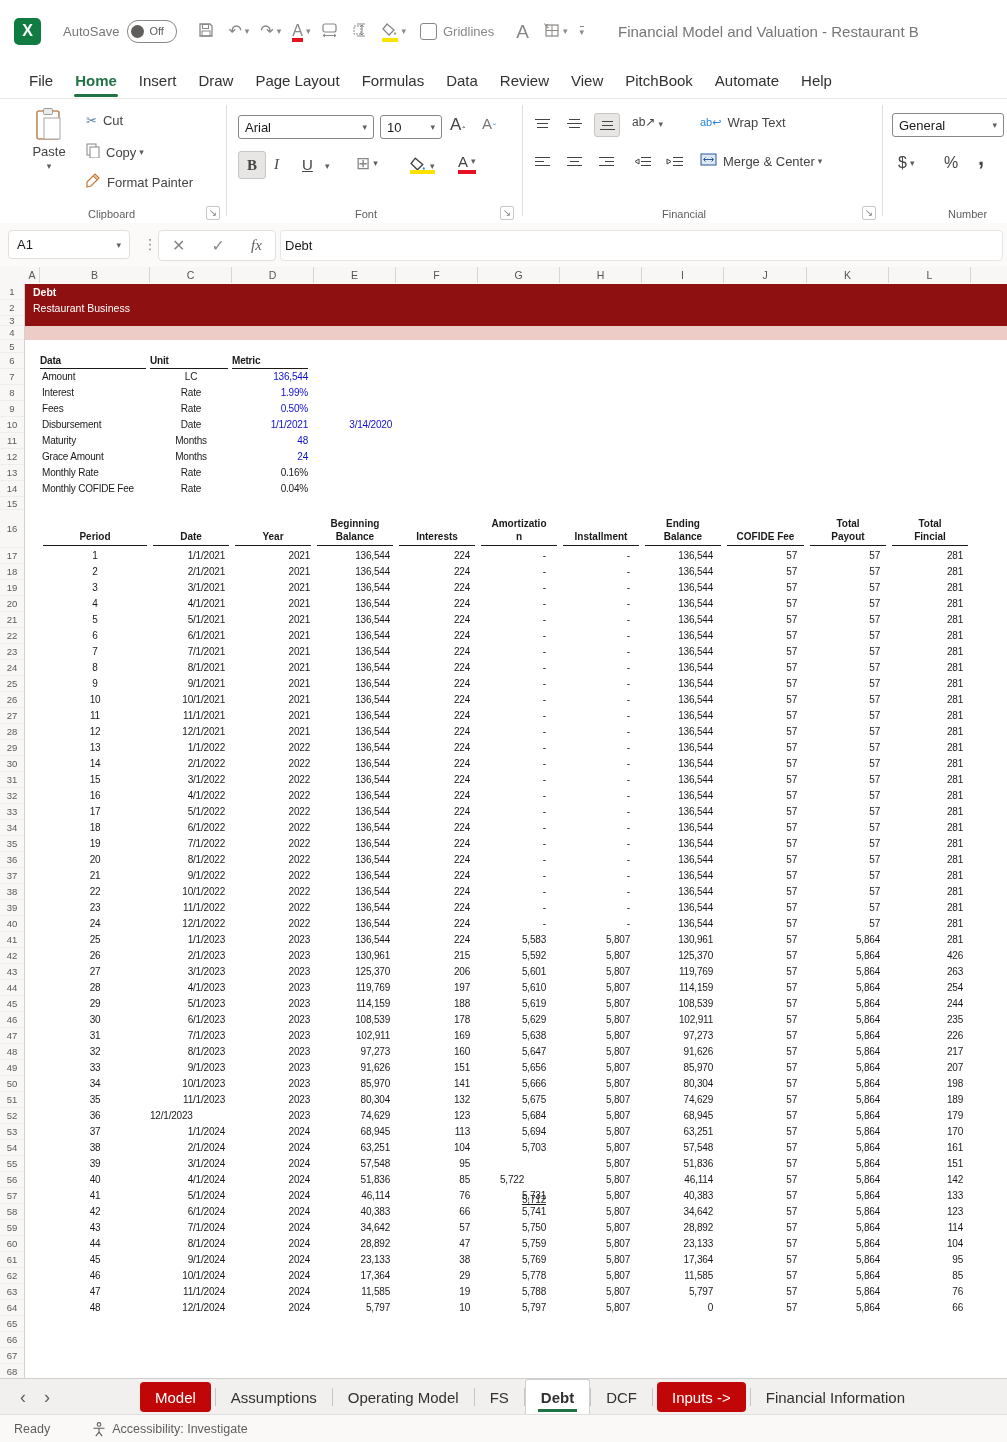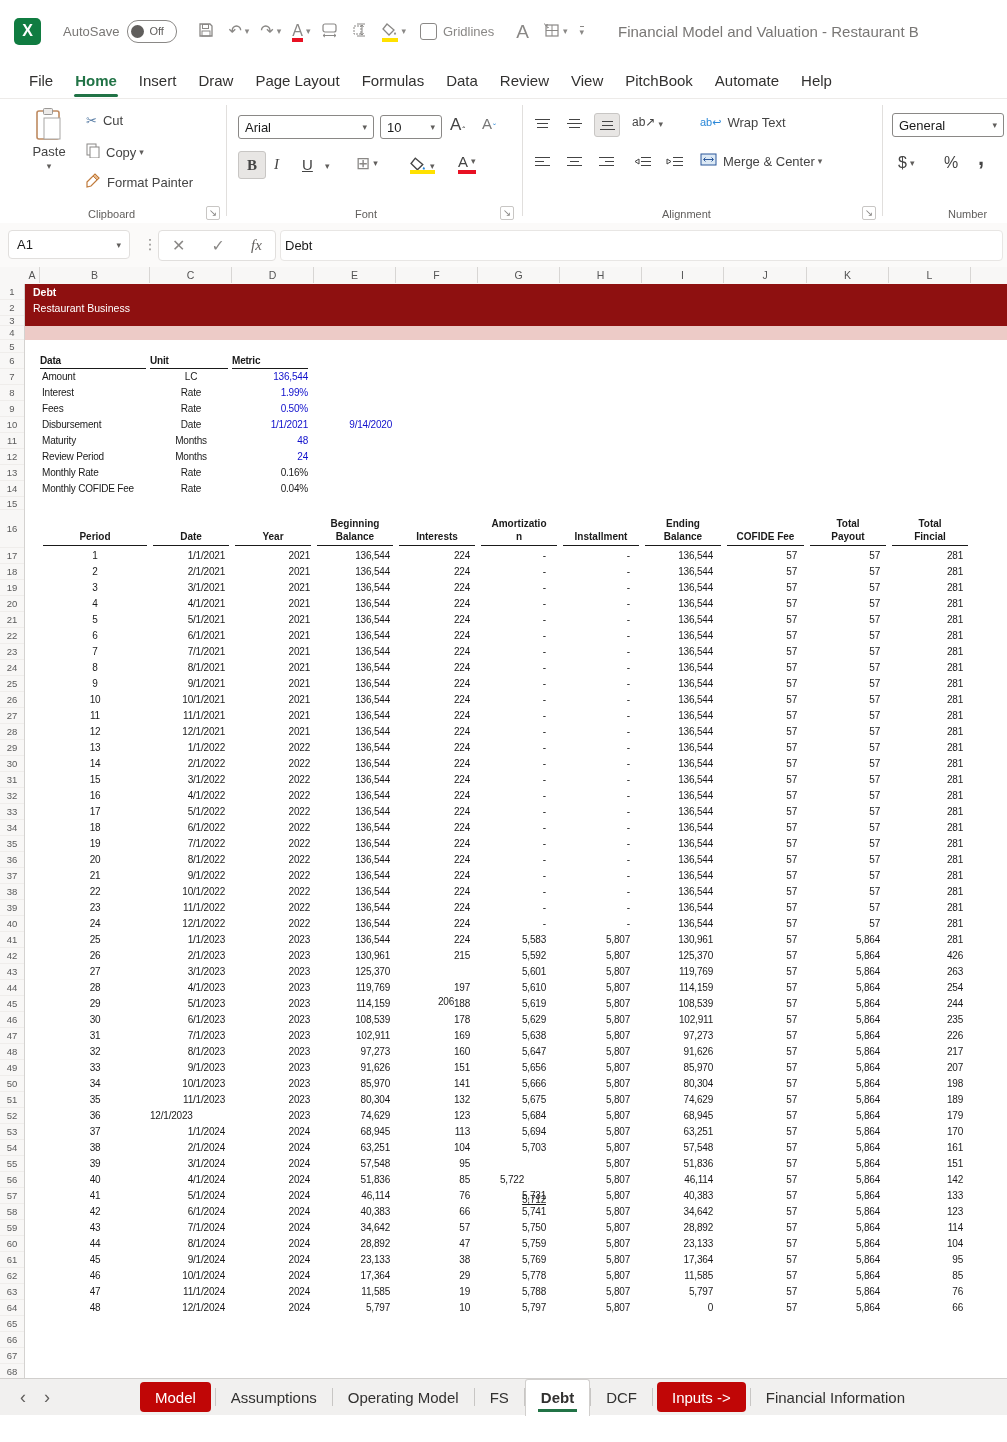--- a/index.html
+++ b/index.html
@@ -284,7 +284,7 @@
         <span>Merge &amp; Center</span>
         <span class="ddm">▾</span>
       </div>
-    <div class="grp-label" style="left:662px;">Alignment</div>
+    <div class="grp-label" style="left:662px;">Financial</div>
     <div class="launcher" style="left:862px;">↘</div>
     <div class="grp-sep" style="left:882px;"></div>
 

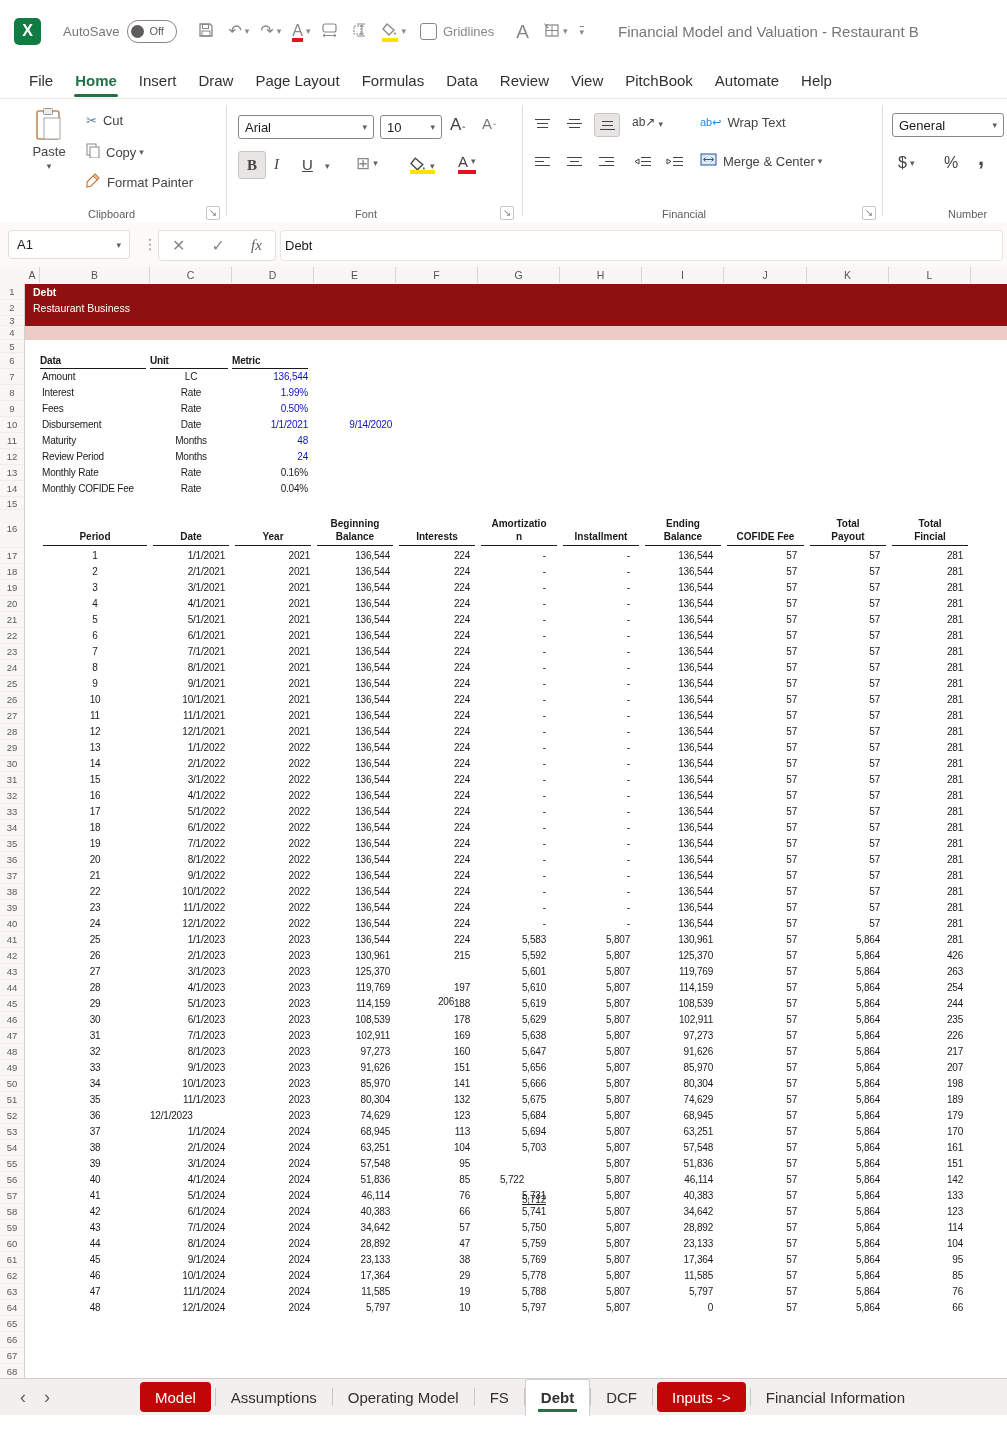--- a/index.html
+++ b/index.html
@@ -429,7 +429,7 @@
         <div class="cell" style="left: 42px; top: 133px; width: 104px; overflow: hidden;">Disbursement</div>
         <div class="cell" style="left: 150px; top: 133px; width: 82px; text-align: center;">Date</div>
         <div class="cell blue" style="left: 232px; top: 133px; width: 76px; text-align: right;">1/1/2021</div>
-        <div class="cell blue" style="left: 314px; top: 133px; width: 78px; text-align: right;">9/14/2020</div>
+        <div class="cell blue" style="left: 314px; top: 133px; width: 78px; text-align: right;">3/14/2020</div>
         <div class="cell" style="left: 42px; top: 149px; width: 104px; overflow: hidden;">Maturity</div>
         <div class="cell" style="left: 150px; top: 149px; width: 82px; text-align: center;">Months</div>
         <div class="cell blue" style="left: 232px; top: 149px; width: 76px; text-align: right;">48</div>

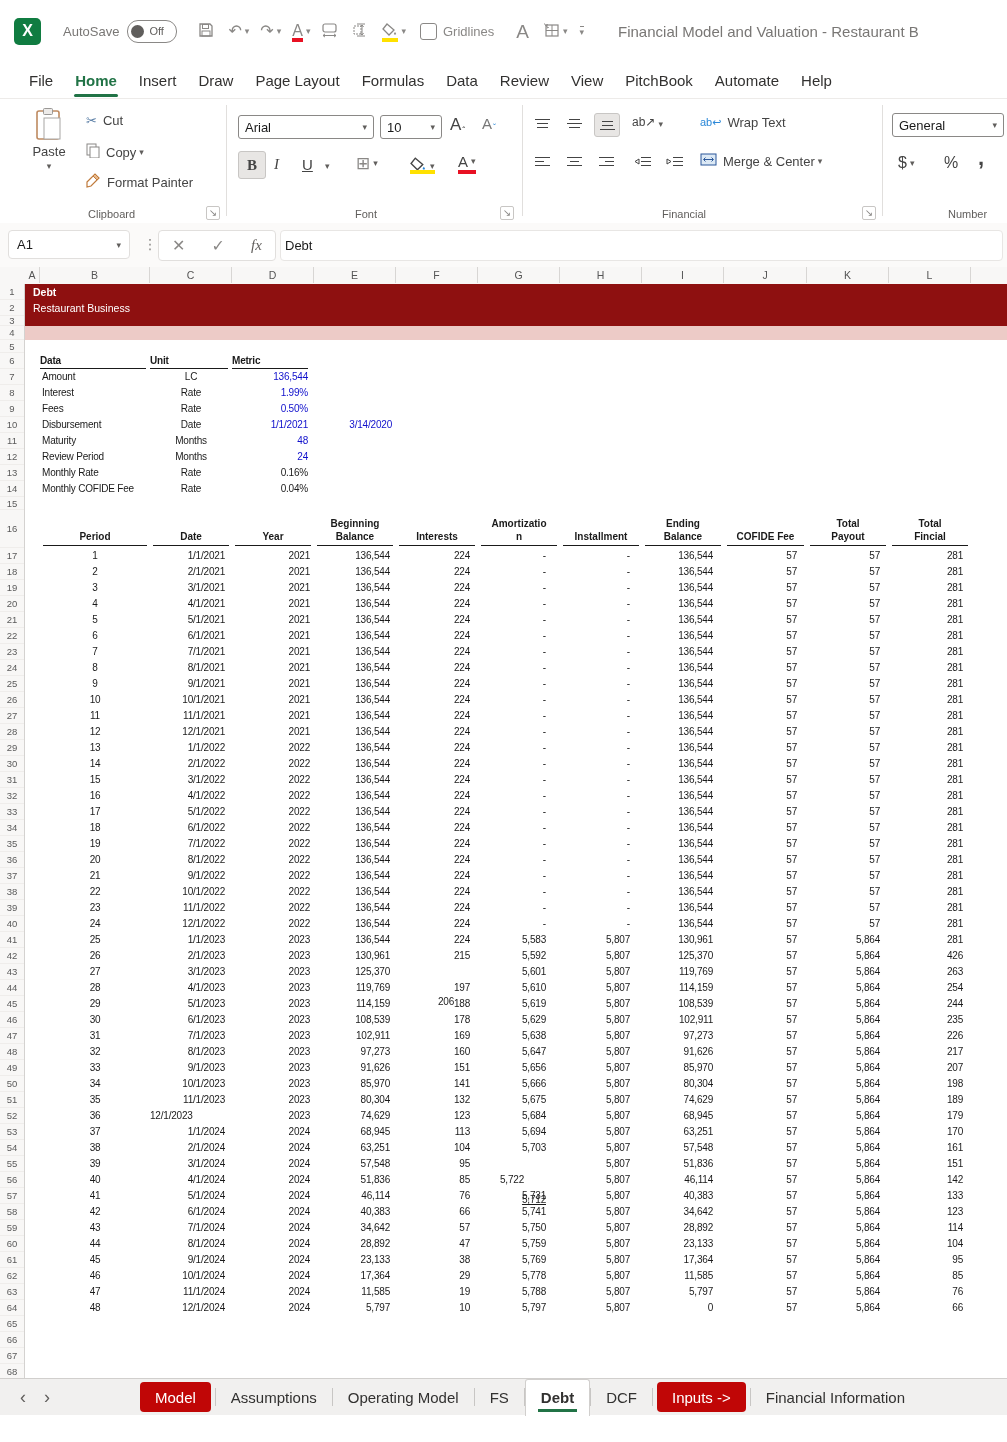--- a/index.html
+++ b/index.html
@@ -433,7 +433,7 @@
         <div class="cell" style="left: 42px; top: 149px; width: 104px; overflow: hidden;">Maturity</div>
         <div class="cell" style="left: 150px; top: 149px; width: 82px; text-align: center;">Months</div>
         <div class="cell blue" style="left: 232px; top: 149px; width: 76px; text-align: right;">48</div>
-        <div class="cell" style="left: 42px; top: 165px; width: 104px; overflow: hidden;">Review Period</div>
+        <div class="cell" style="left: 42px; top: 165px; width: 104px; overflow: hidden;">Grace Amount</div>
         <div class="cell" style="left: 150px; top: 165px; width: 82px; text-align: center;">Months</div>
         <div class="cell blue" style="left: 232px; top: 165px; width: 76px; text-align: right;">24</div>
         <div class="cell" style="left: 42px; top: 181px; width: 104px; overflow: hidden;">Monthly Rate</div>

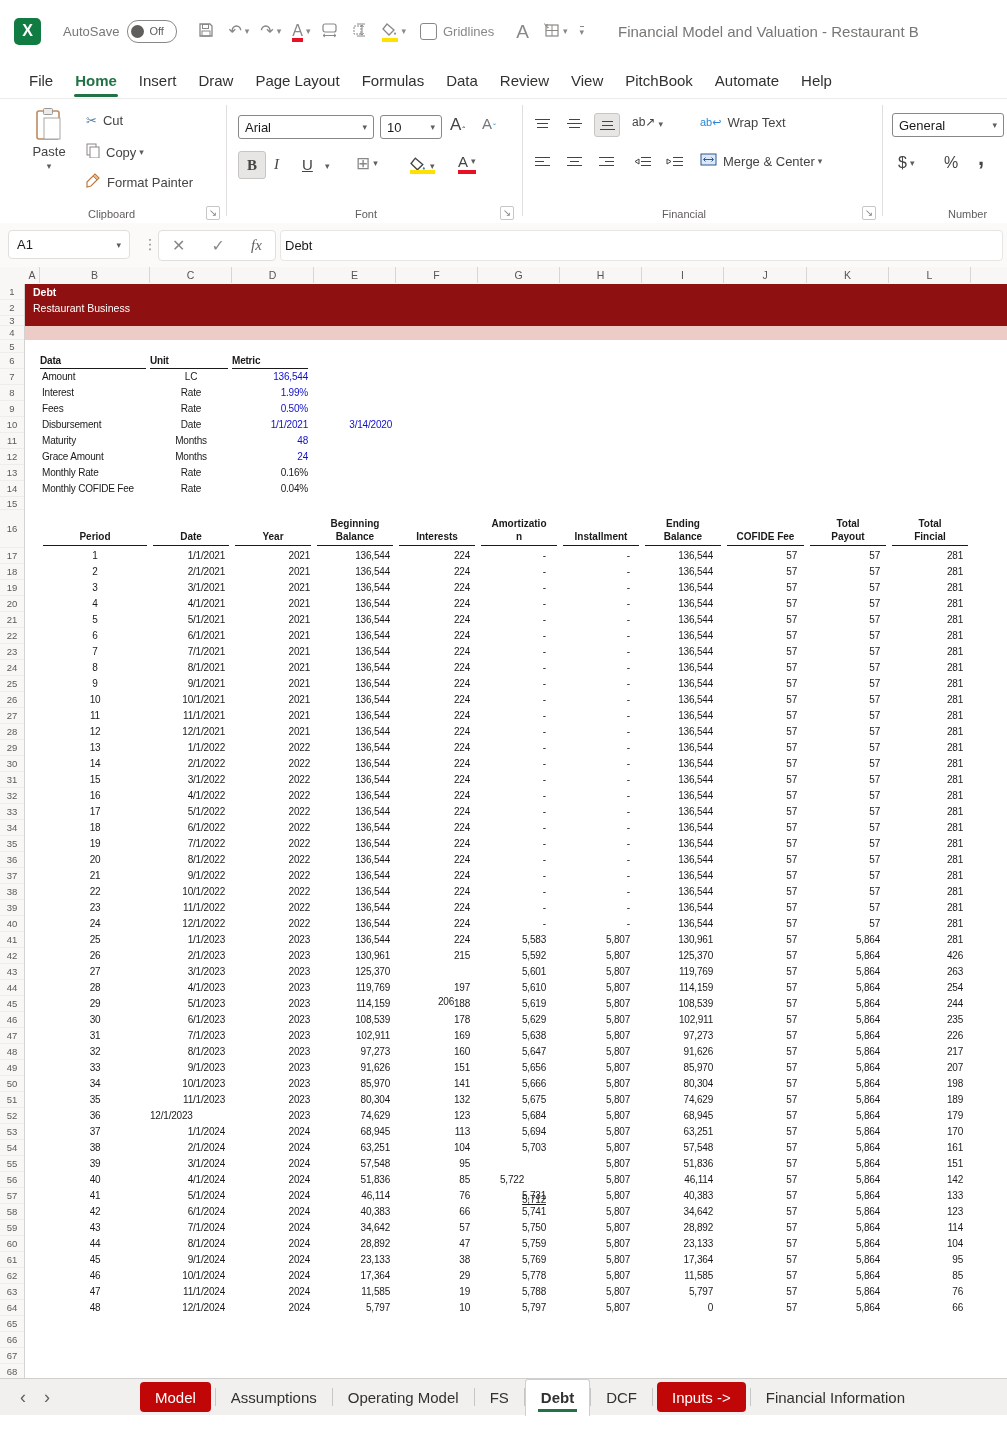--- a/index.html
+++ b/index.html
@@ -752,7 +752,7 @@
         <div class="cell" style="left: 150px; top: 680px; width: 82px; text-align: right; padding-right: 7px;">3/1/2023</div>
         <div class="cell" style="left: 232px; top: 680px; width: 82px; text-align: right; padding-right: 4px;">2023</div>
         <div class="cell" style="left: 314px; top: 680px; width: 82px; text-align: right; padding-right: 6px;">125,370</div>
-        <div class="cell" style="left: 380px; top: 680px; width: 82px; text-align: right; padding-right: 8px; margin-top: 30px;">206</div>
+        <div class="cell" style="left: 396px; top: 680px; width: 82px; text-align: right; padding-right: 8px;">206</div>
         <div class="cell" style="left: 478px; top: 680px; width: 82px; text-align: right; padding-right: 14px;">5,601</div>
         <div class="cell" style="left: 560px; top: 680px; width: 82px; text-align: right; padding-right: 12px;">5,807</div>
         <div class="cell" style="left: 642px; top: 680px; width: 82px; text-align: right; padding-right: 11px;">119,769</div>

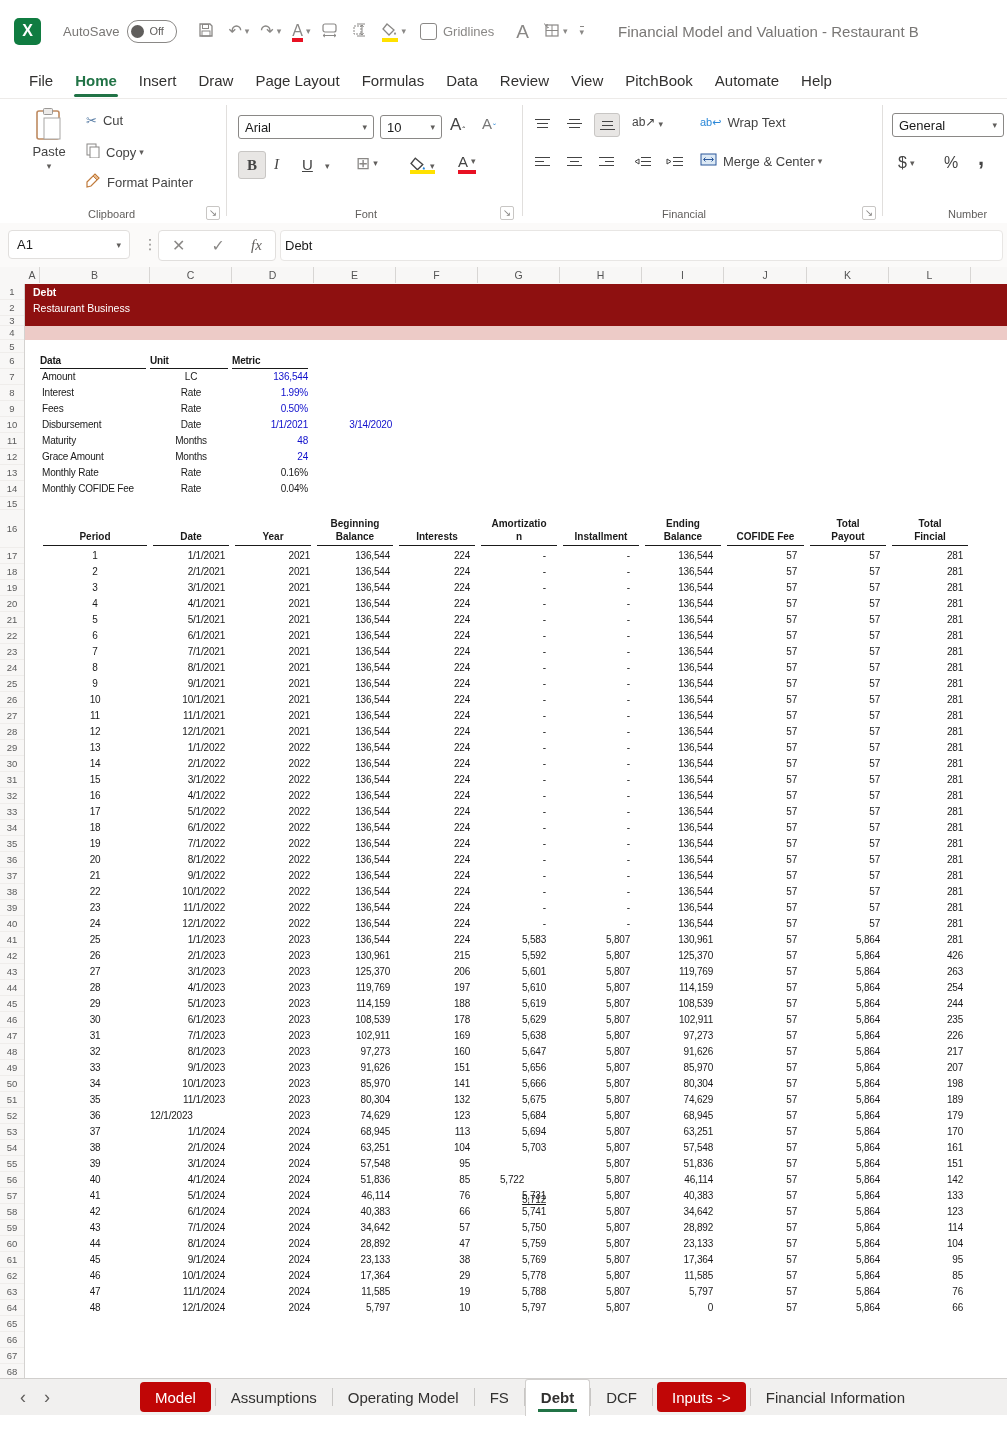--- a/index.html
+++ b/index.html
@@ -1015,6 +1015,16 @@
       </div>
   </div>
 
+  <div id="statusbar">
+    <span id="status-ready">Ready</span>
+    <span id="acc-wrap">
+      <svg width="14" height="15" viewBox="0 0 14 15">
+          <circle cx="7" cy="2.4" r="1.8" fill="none" stroke="#605E5C" stroke-width="1.1"></circle>
+          <path d="M1.5 6.2h11M7 6.2v4M7 10.2l-3.2 4M7 10.2l3.2 4" fill="none" stroke="#605E5C" stroke-width="1.1"></path>
+        </svg>
+      <span>Accessibility: Investigate</span>
+    </span>
+  </div>
 </div>
 
 </body></html>

